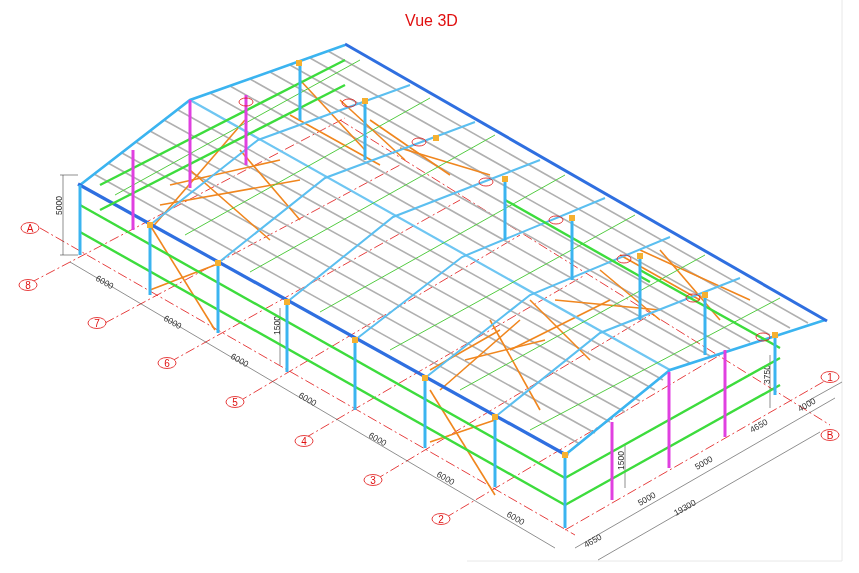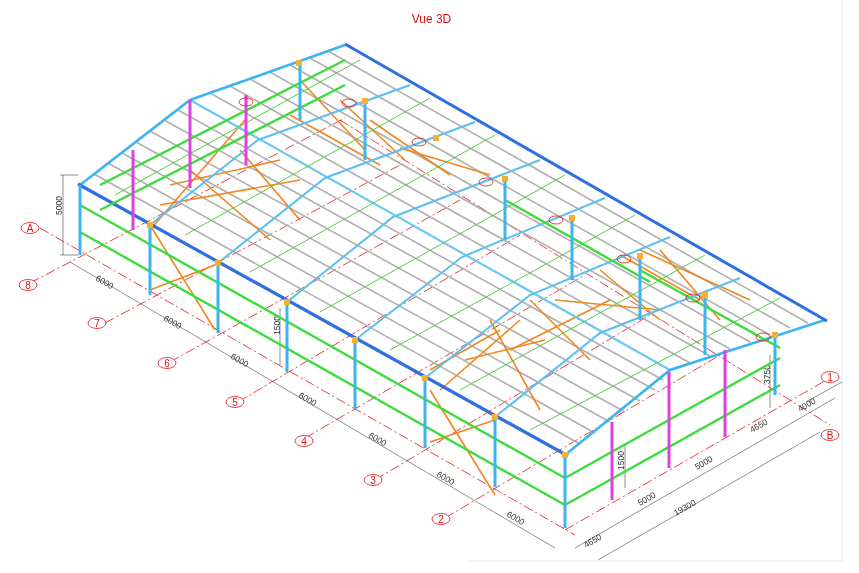--- a/index.html
+++ b/index.html
@@ -4,7 +4,7 @@
 <style>
   html, body { margin:0; padding:0; background:#ffffff; }
   body { width:859px; height:573px; overflow:hidden; position:relative; font-family:"Liberation Sans", sans-serif; }
-  #title { position:absolute; left:0; width:859px; top:12px; text-align:center; color:#e01010; font-size:12px; font-family:"Liberation Sans", sans-serif; }
+  #title { position:absolute; left:0; width:859px; top:12px; text-align:center; color:#e01010; font-size:16px; font-family:"Liberation Sans", sans-serif; }
   #title span { position:relative; left:2px; }
   svg { position:absolute; left:0; top:0; }
   .dimtext { font-family:"Liberation Sans", sans-serif; font-size:8.5px; fill:#333; }

